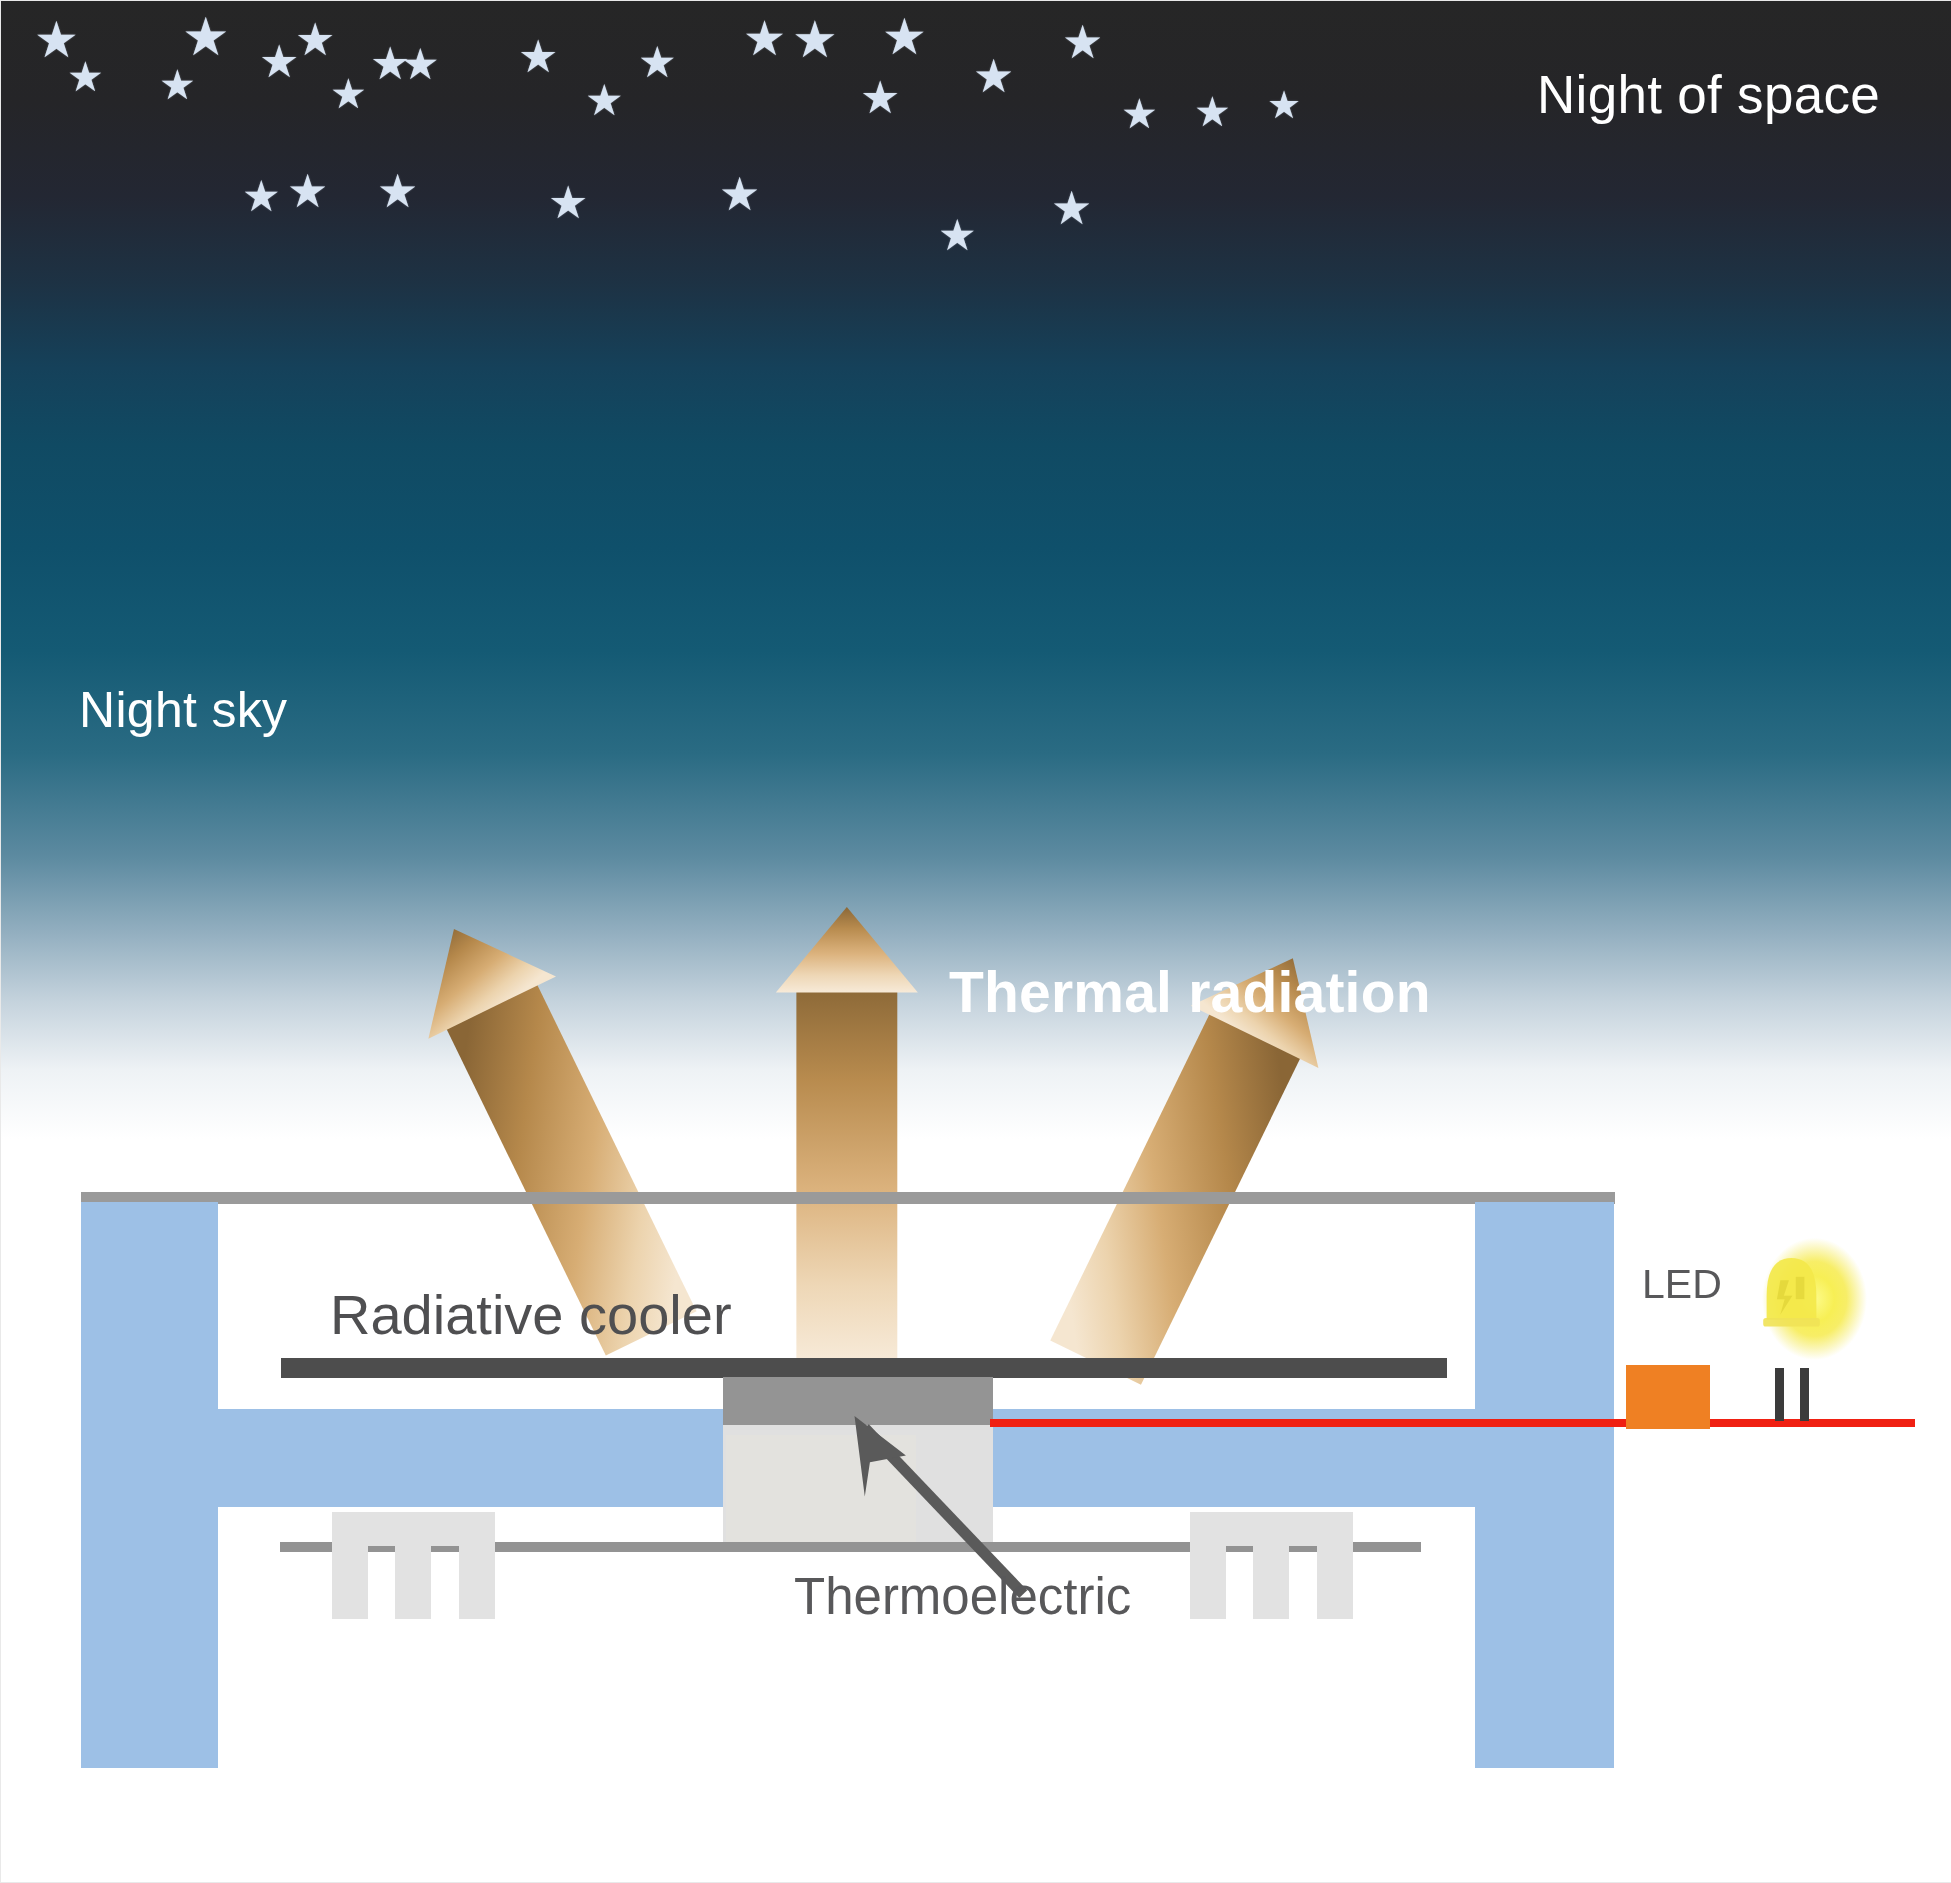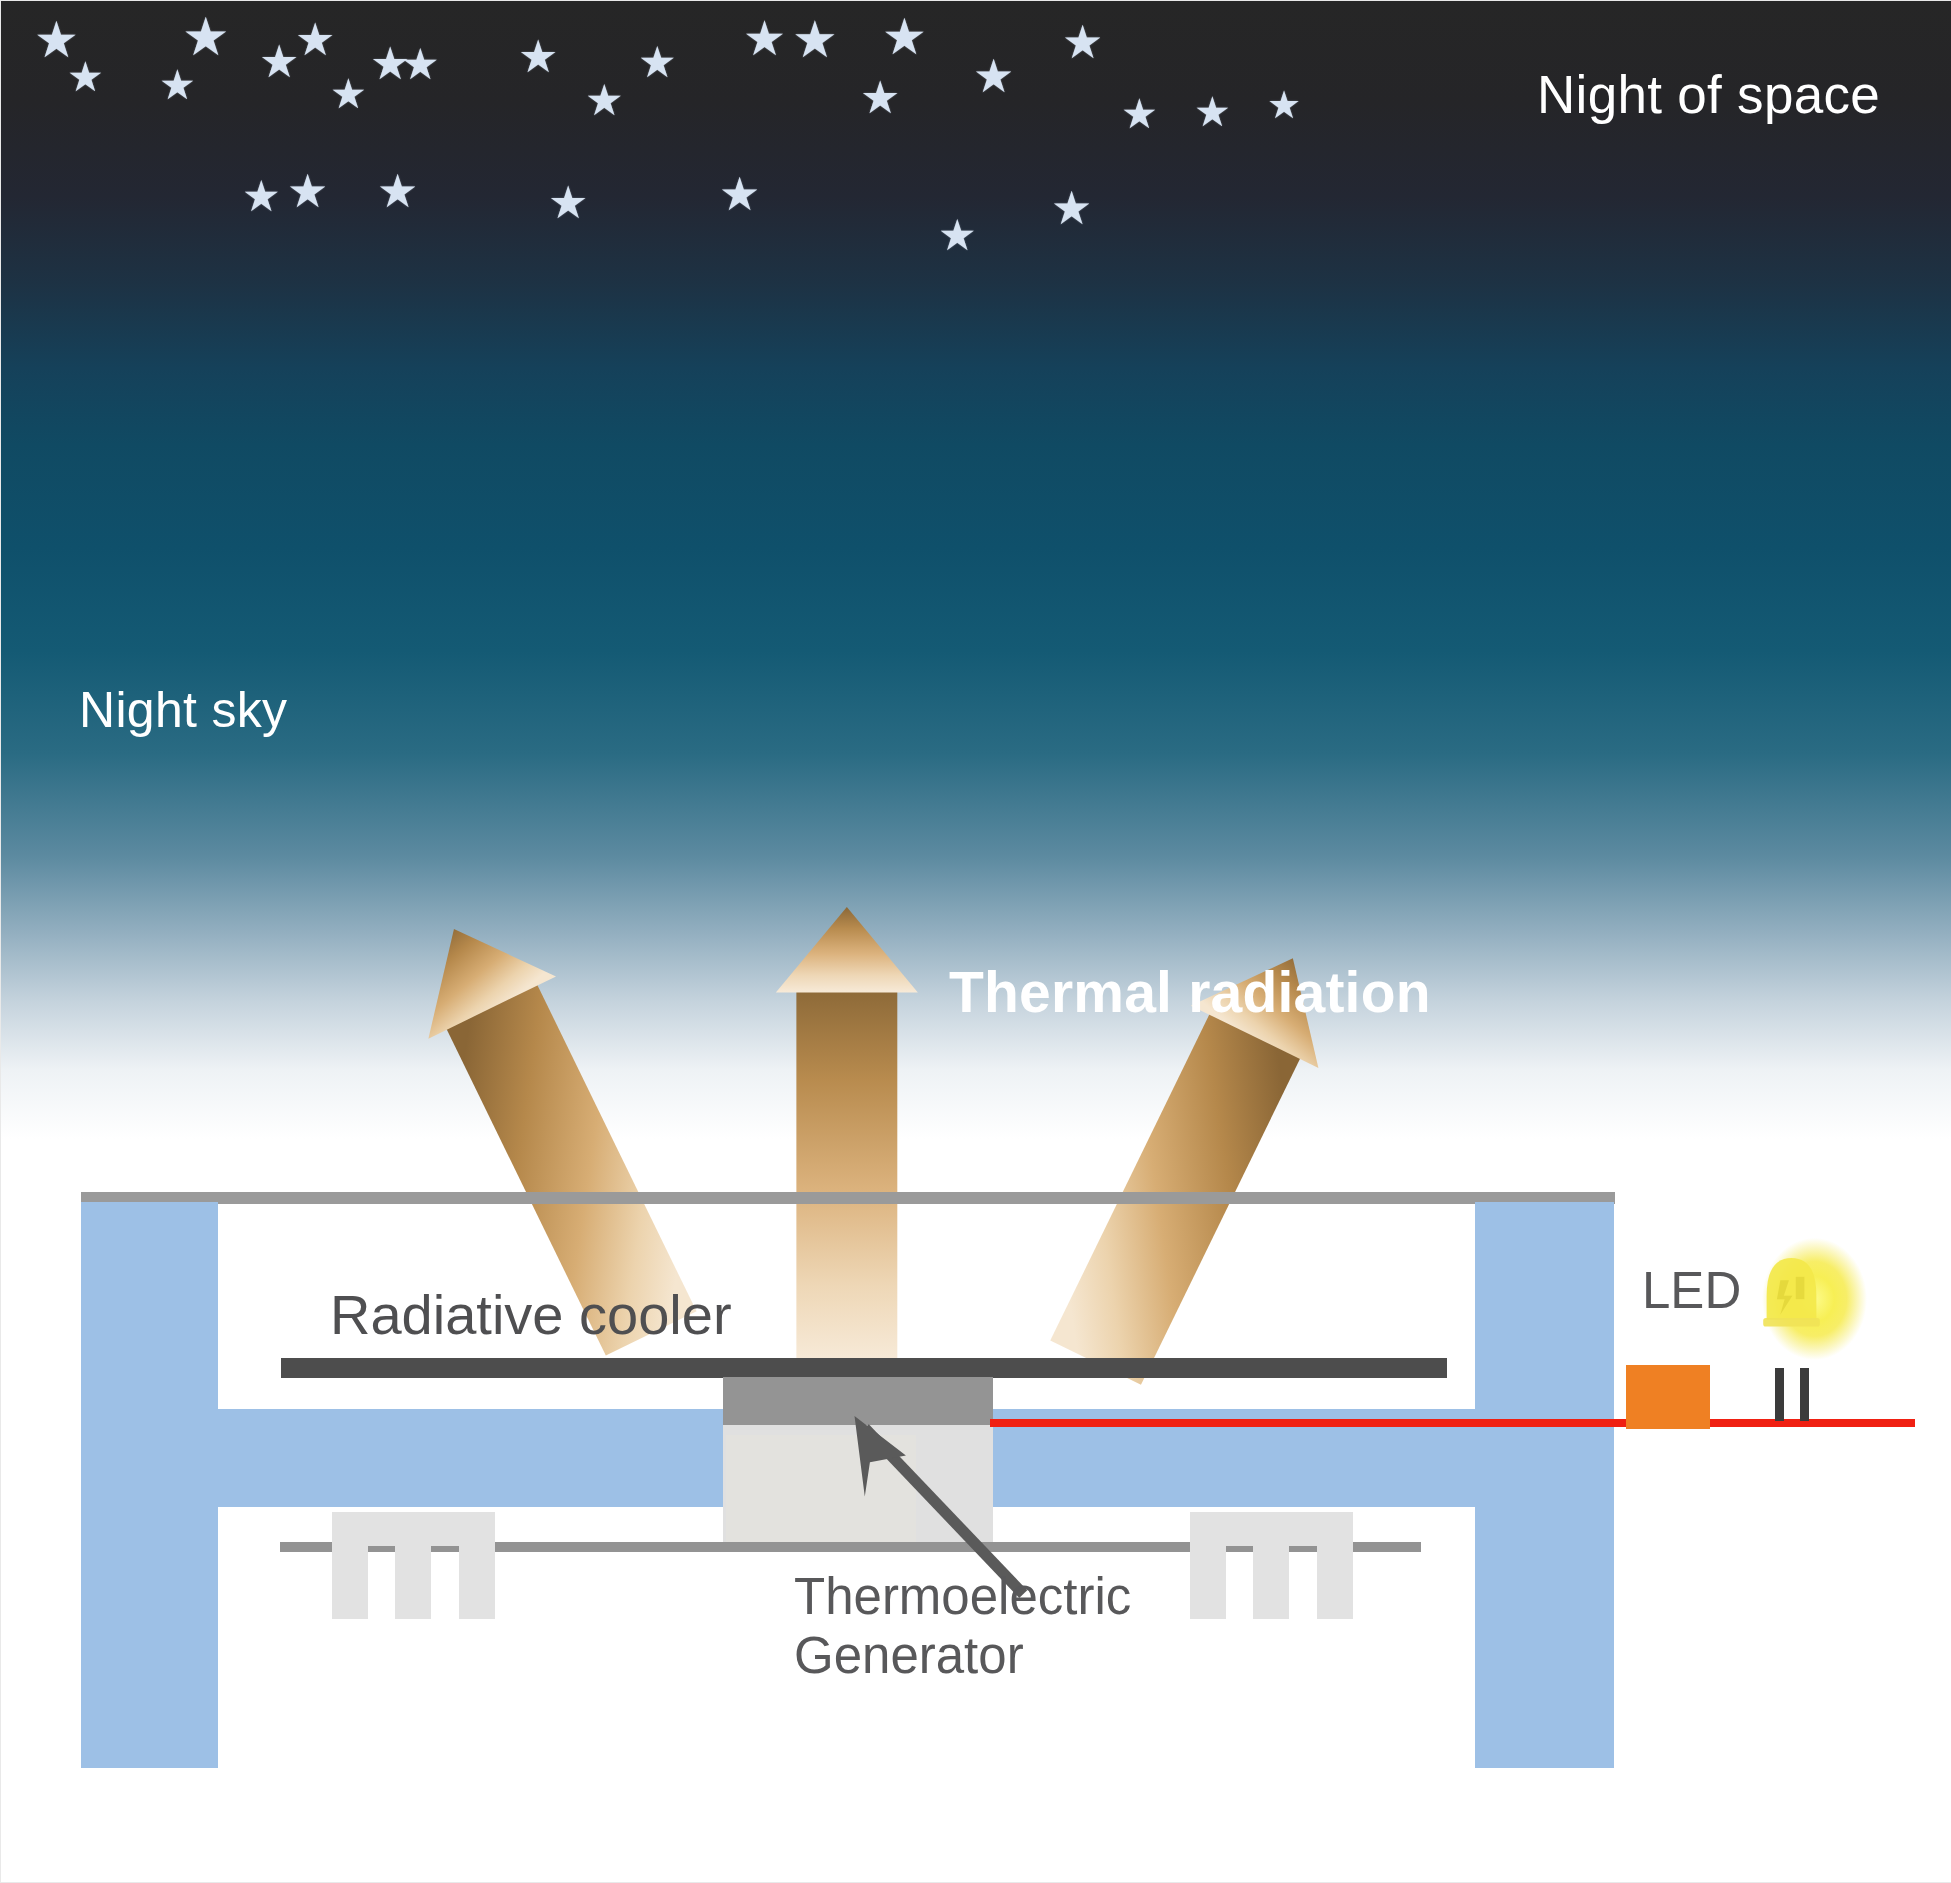--- a/index.html
+++ b/index.html
@@ -117,7 +117,7 @@
   }
   #led-label{
     position:absolute;left:1642px;top:1261px;
-    font-size:51px;color:#58585a;white-space:nowrap;
+    font-size:41px;color:#58585a;white-space:nowrap;
   }
   
   #radiative-cooler{

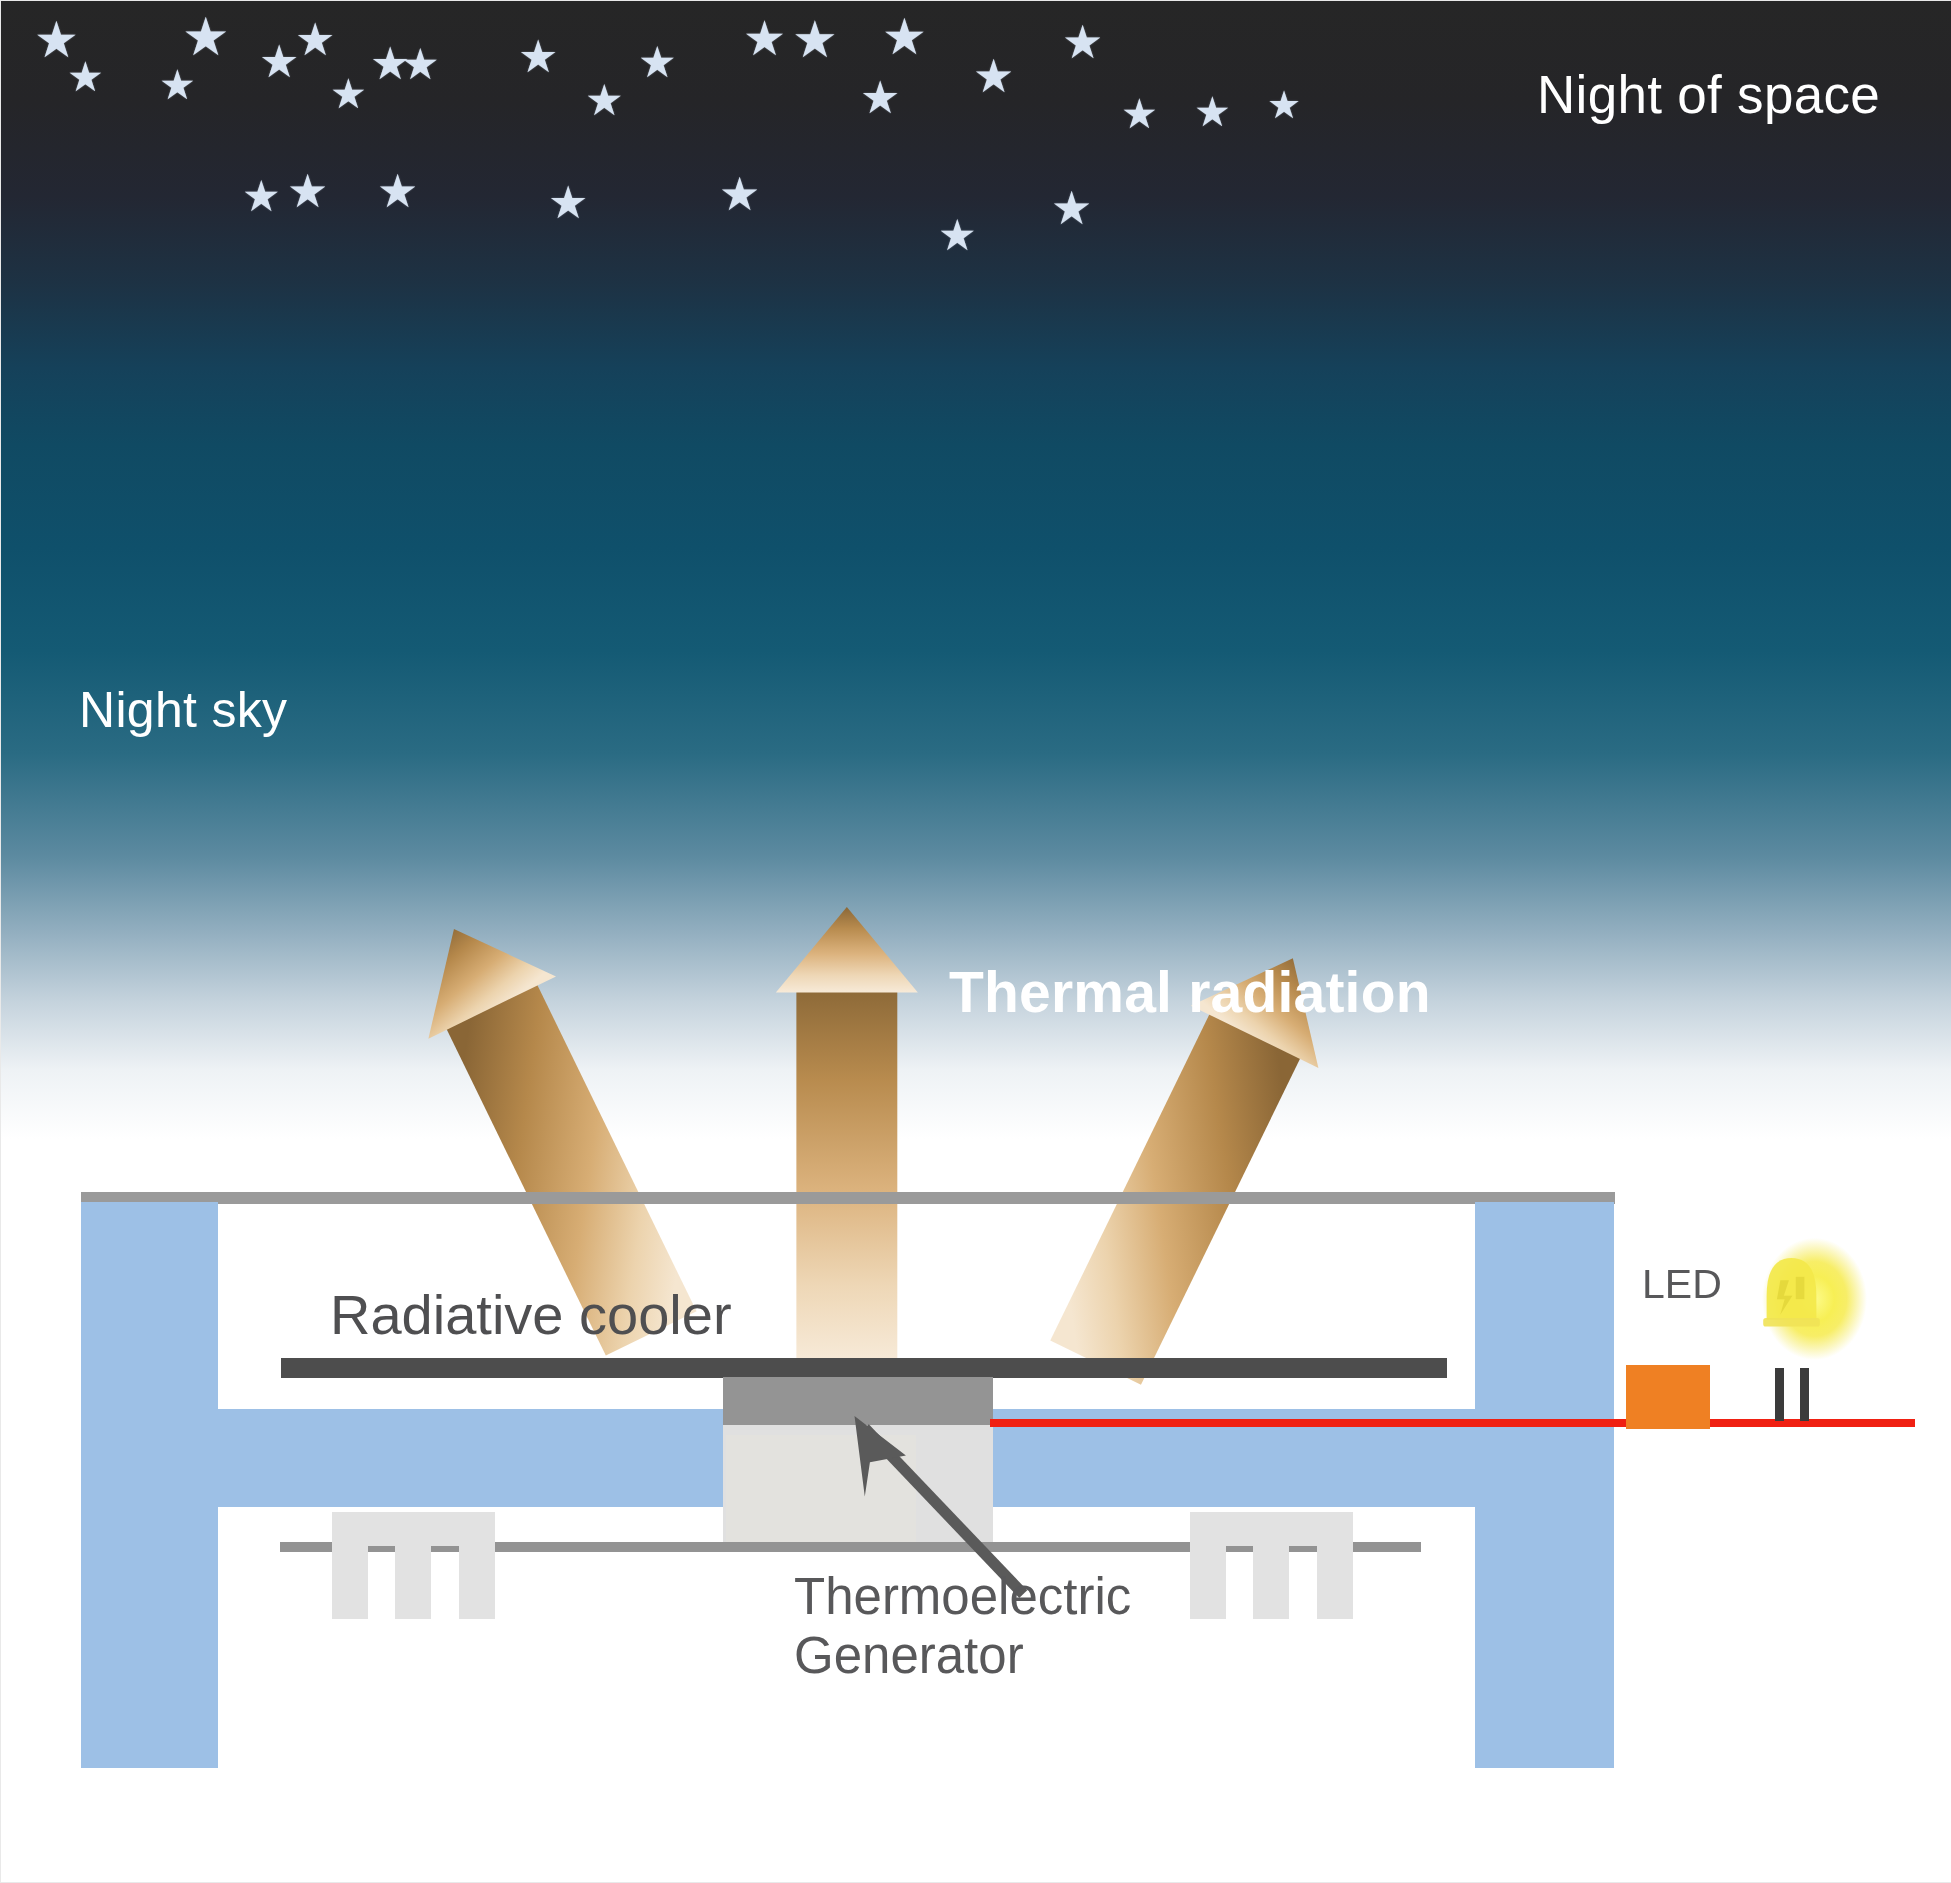--- a/index.html
+++ b/index.html
@@ -252,7 +252,6 @@
 
   <div id="teg-label">
     <div>Thermoelectric</div>
-    <div>Generator</div>
   </div>
 
   <div id="wire"></div>

